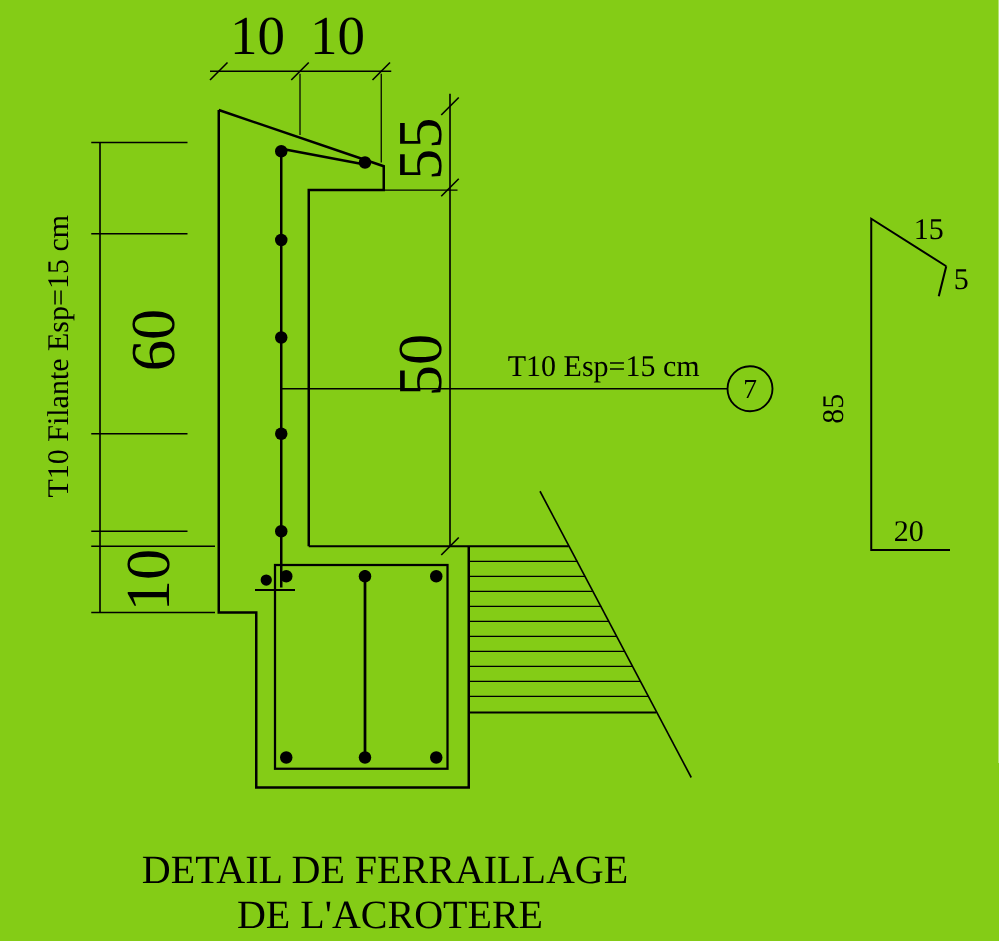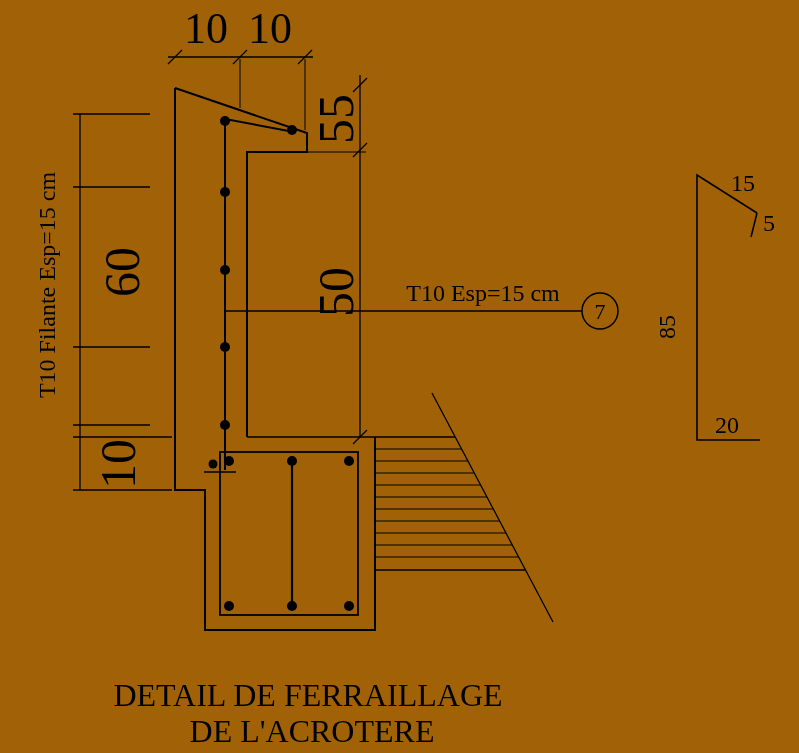--- a/index.html
+++ b/index.html
@@ -11,7 +11,7 @@
     position: relative;
     width: 799px;
     height: 753px;
-    background: #a16207;
+    background: #84cc16;
     overflow: hidden;
   }
   svg { display: block; }

